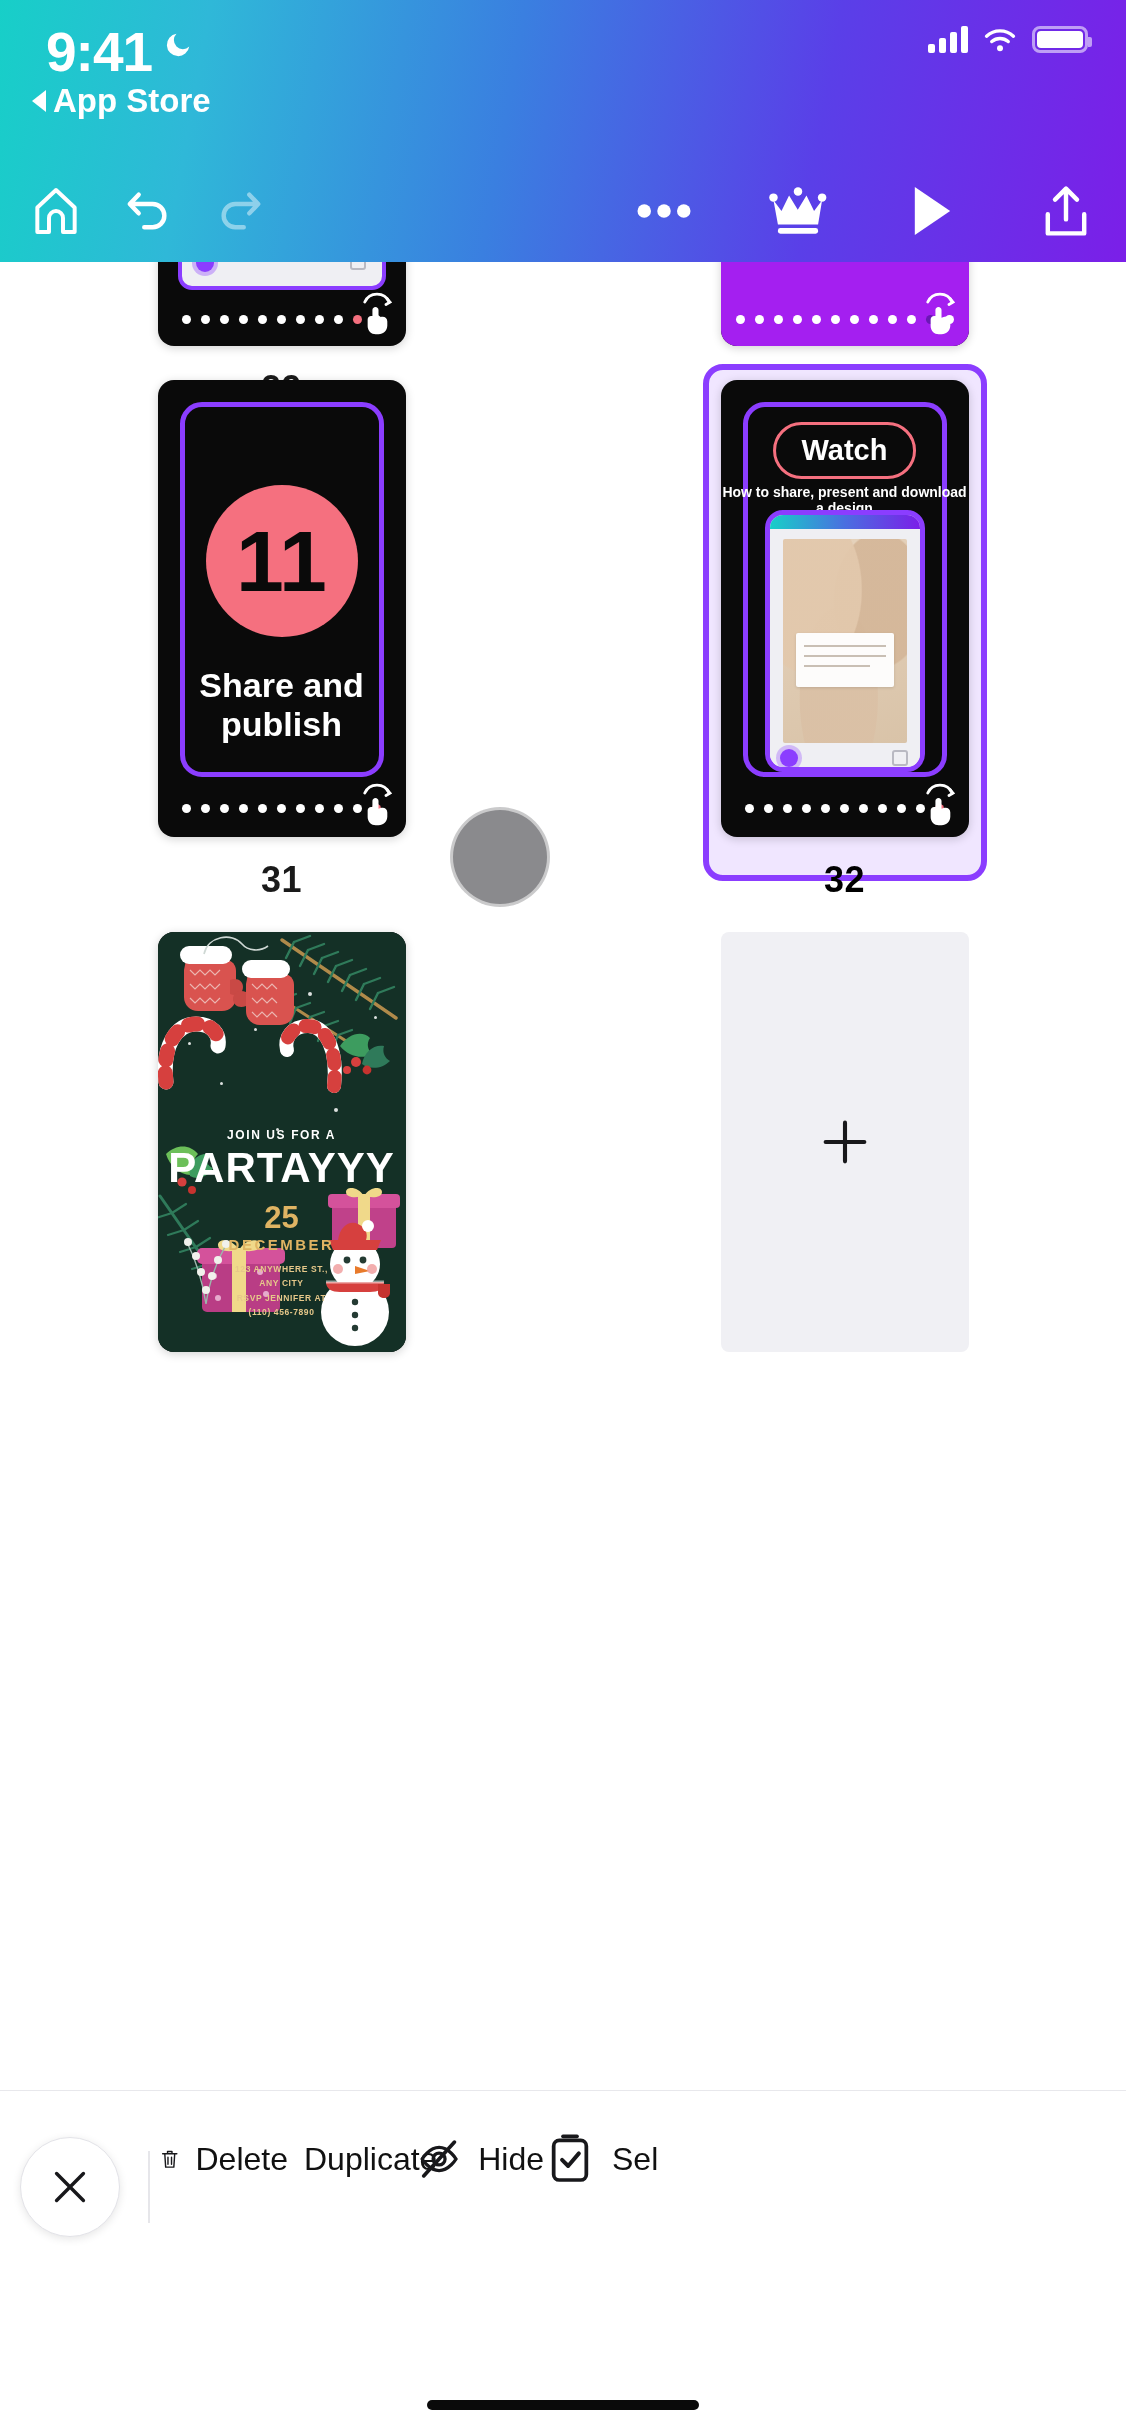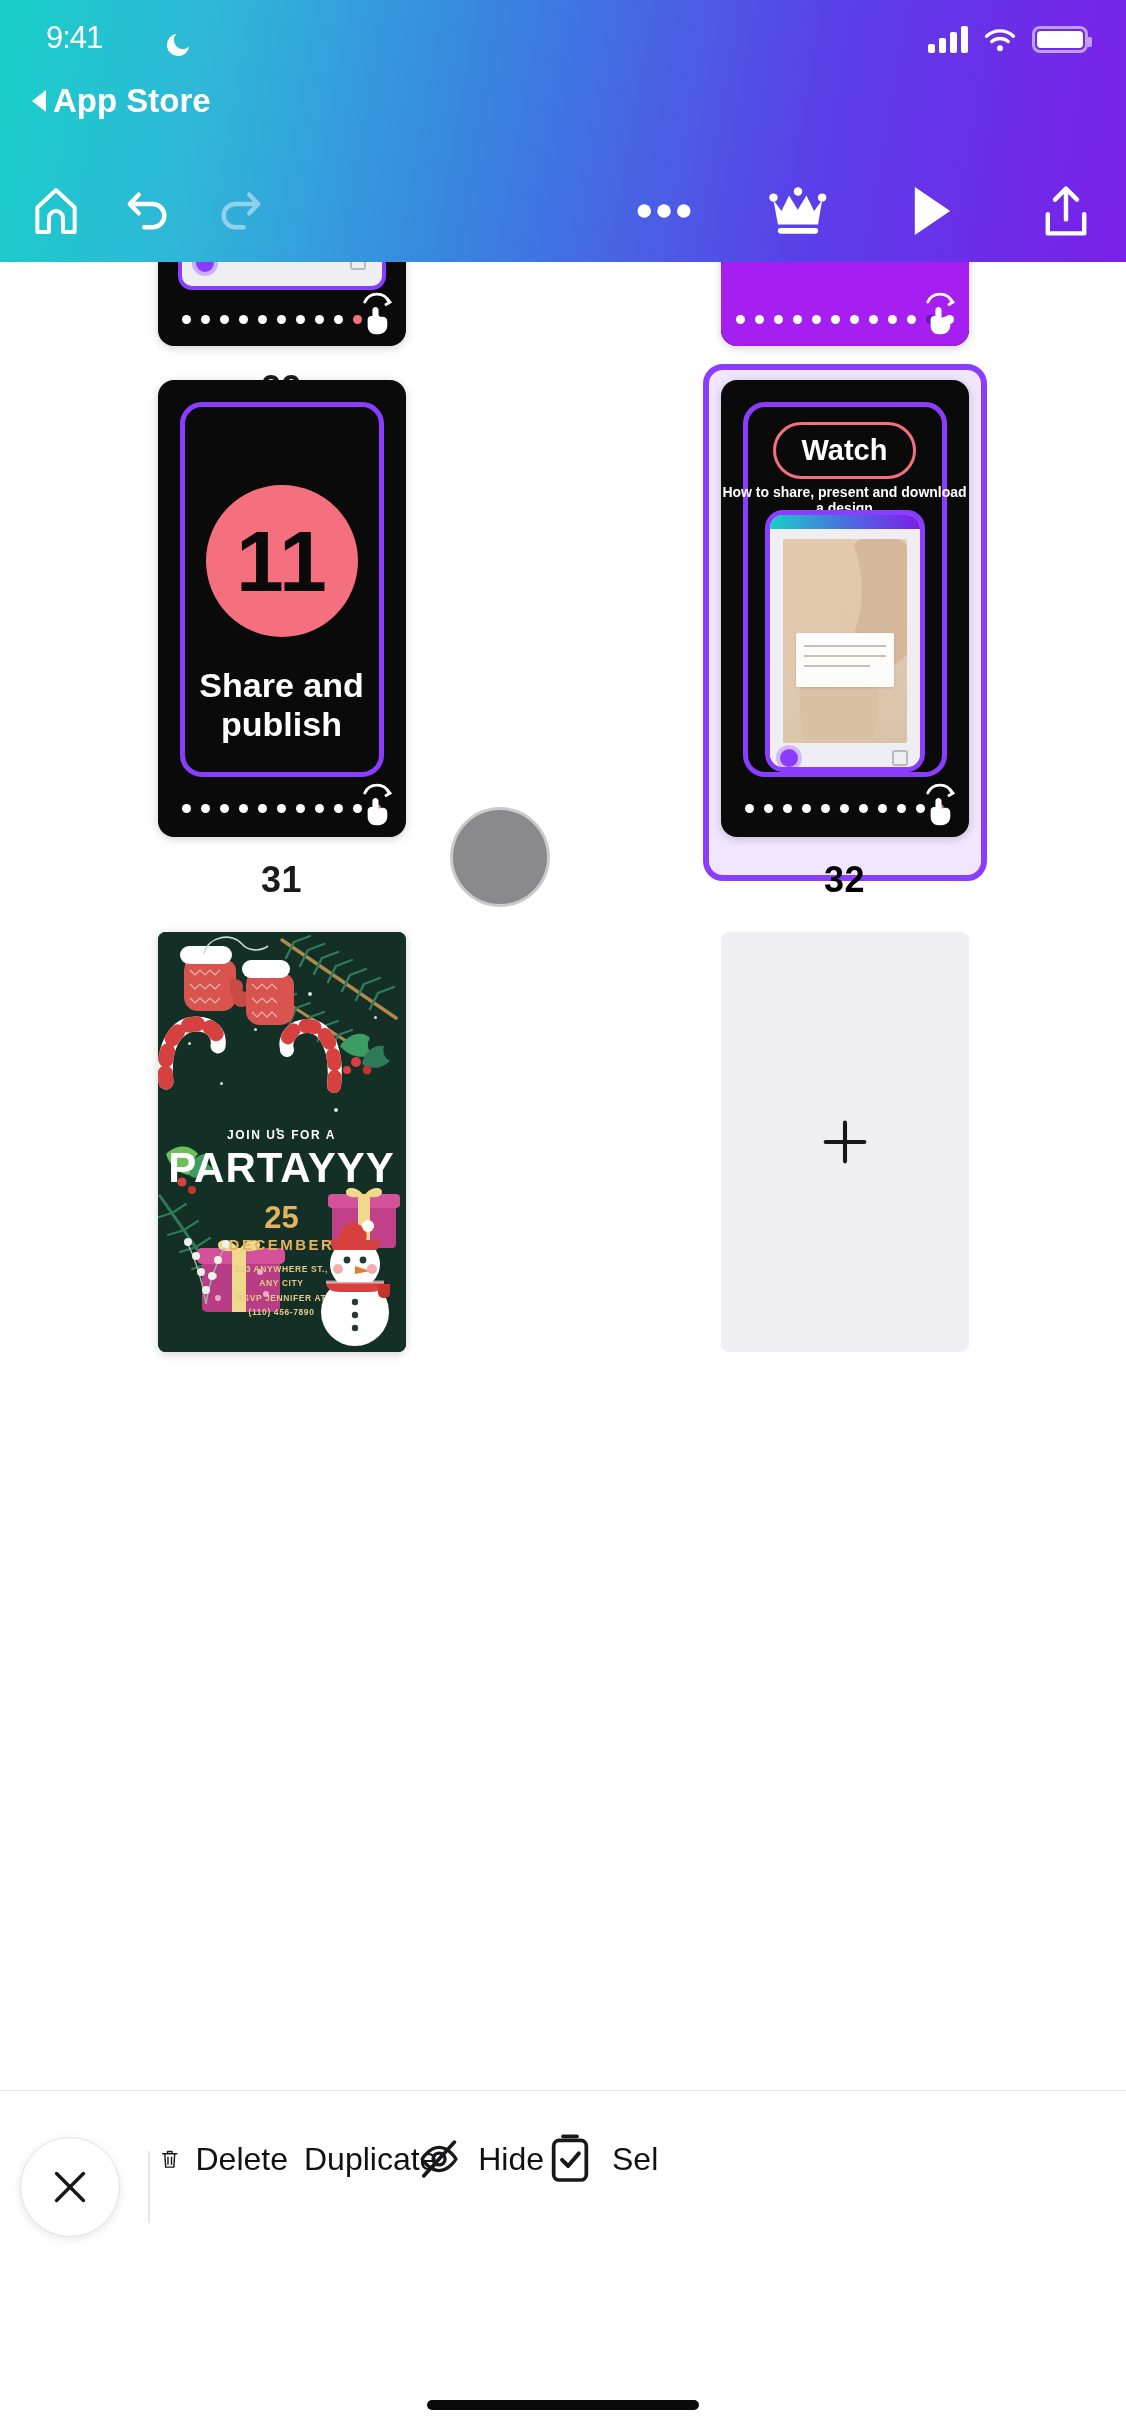--- a/index.html
+++ b/index.html
@@ -19,7 +19,7 @@
   .statusbar { position:relative; width:100%; height:160px; }
   .sb-time {
     position:absolute; left:46px; top:20px;
-    font-size:31px; font-weight:400; color:#fff; letter-spacing:-1px;
+    font-size:55px; font-weight:700; color:#fff; letter-spacing:-1px;
   }
   .sb-moon {
     position:absolute; left:163px; top:30px; width:30px; height:30px;

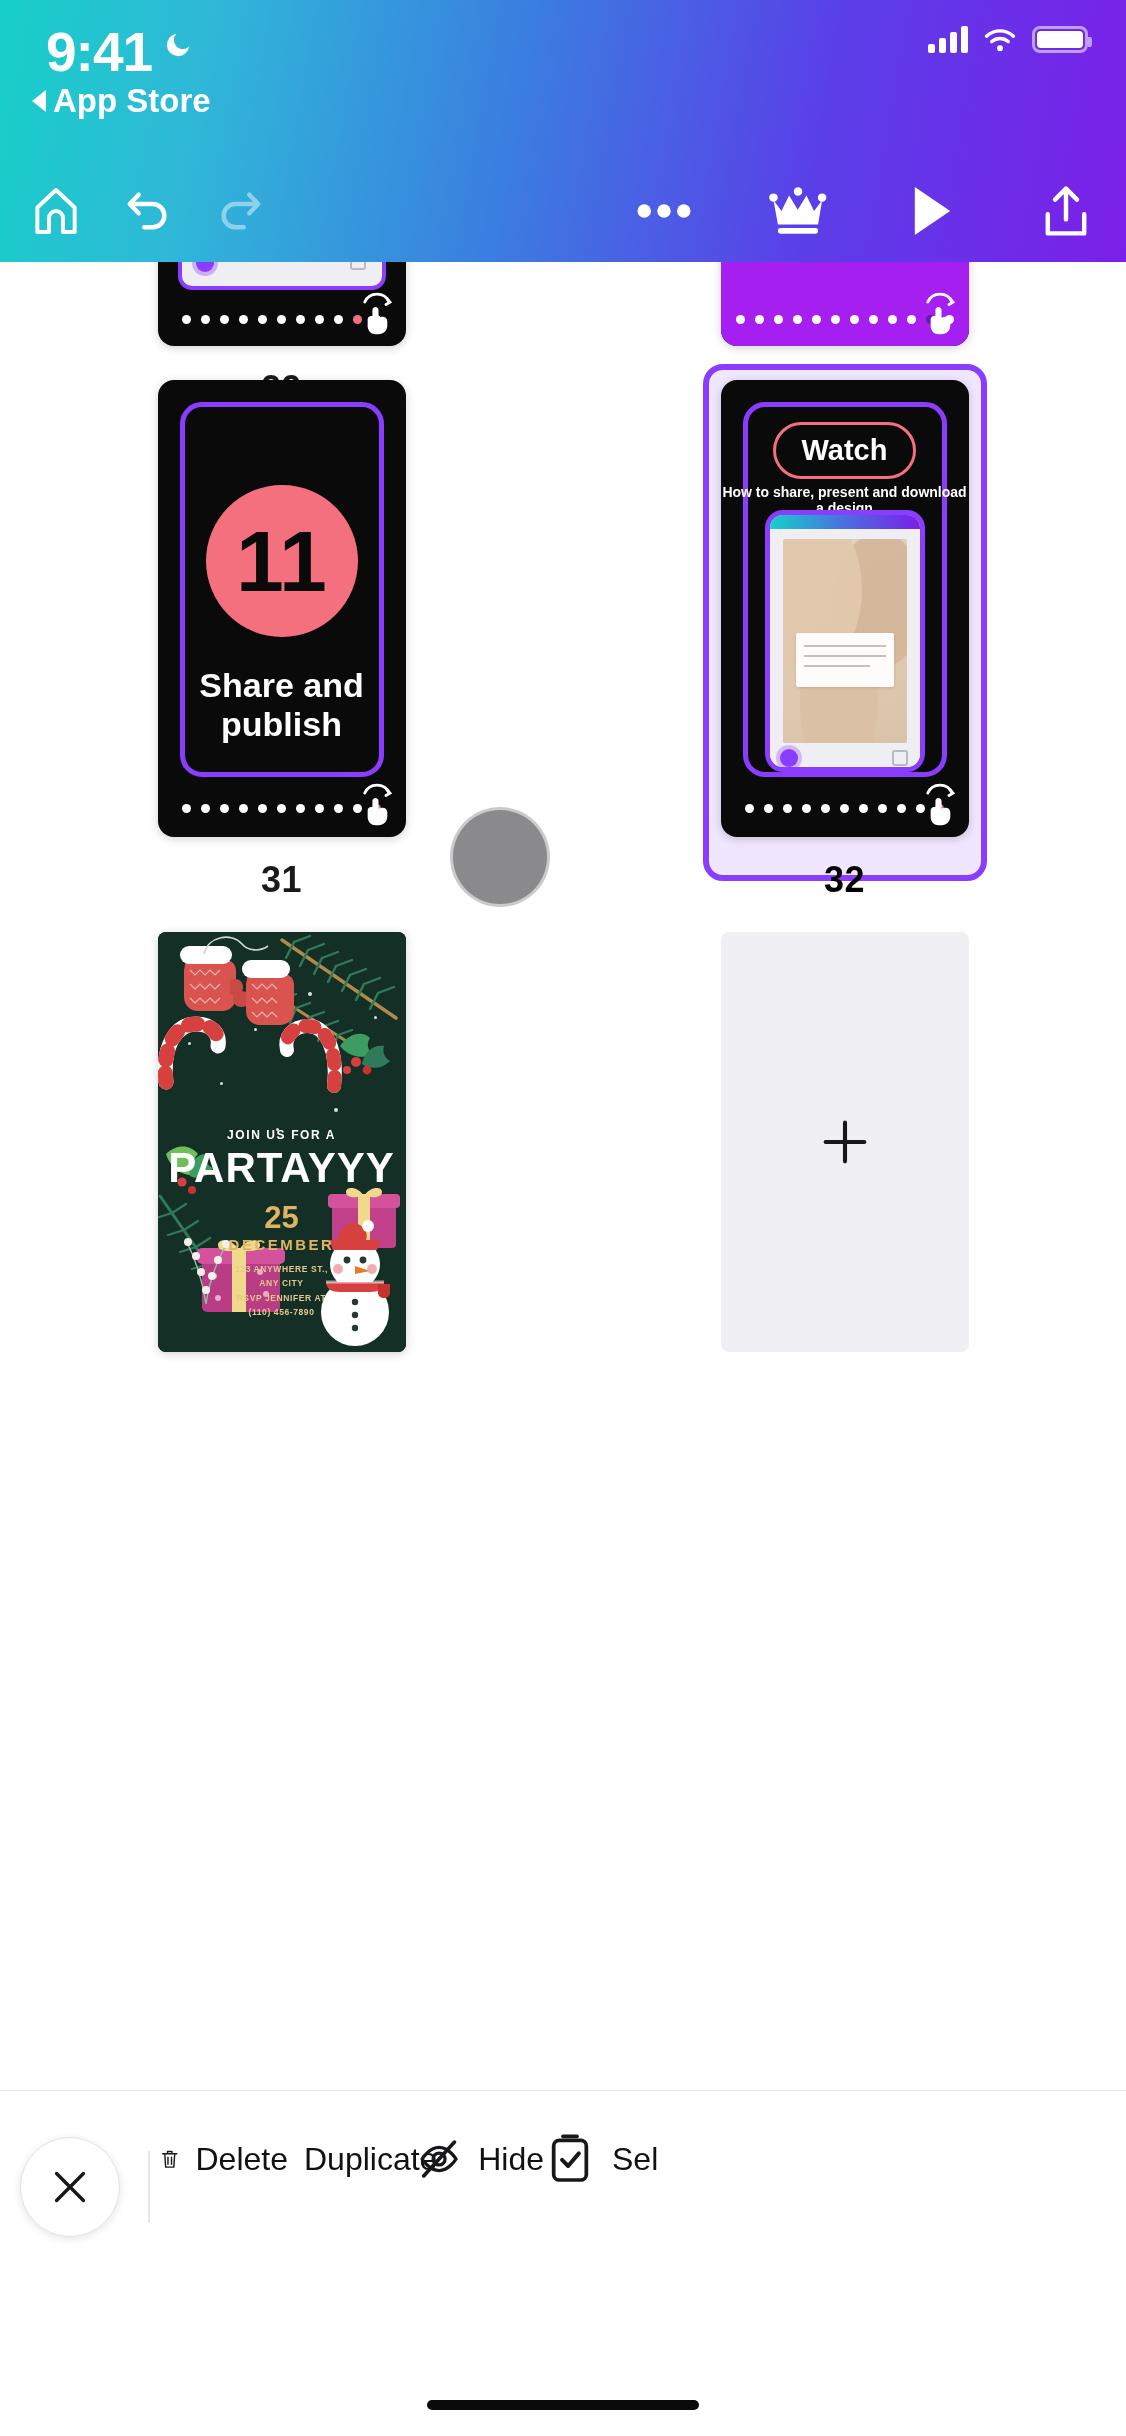--- a/index.html
+++ b/index.html
@@ -436,7 +436,7 @@
 
     <div class="cell">
       <div class="thumbwrap">
-        <div class="thumb" style="height:420px; border-radius:8px;padding-left:24px;">
+        <div class="thumb" style="height:420px; border-radius:16px;padding-left:24px;">
           <div class="xmas">
 
             

